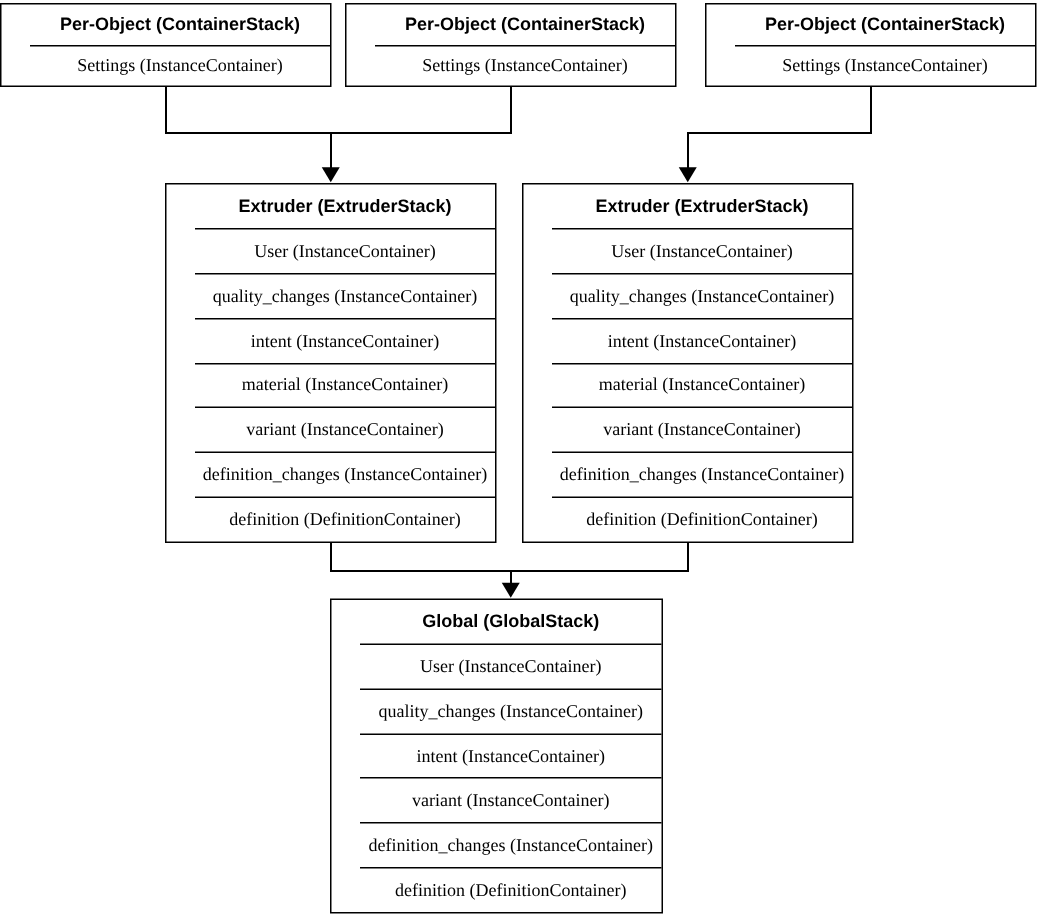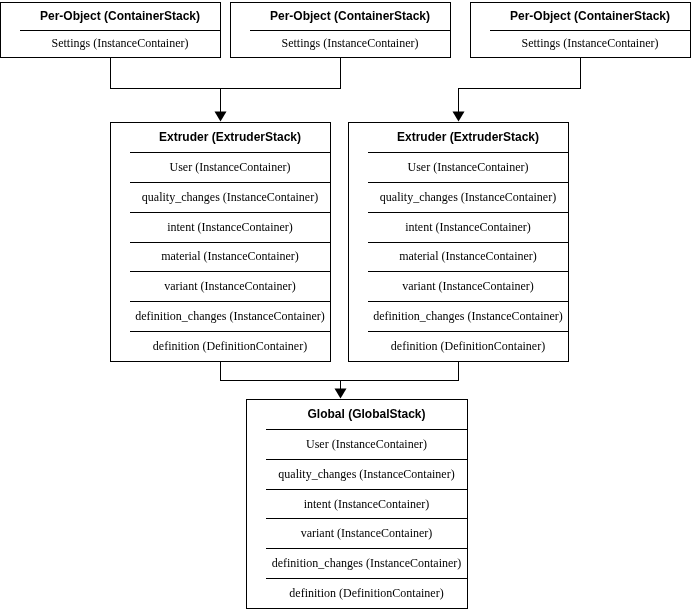--- a/index.html
+++ b/index.html
@@ -89,7 +89,7 @@
     <div class="row">definition (DefinitionContainer)</div>
   </div>
 
-  <div class="stack" style="left:246px;top:399px;width:222px;height:210px">
+  <div class="stack" style="left:220px;top:399px;width:222px;height:210px">
     <div class="hdr">Global (GlobalStack)</div>
     <div class="row">User (InstanceContainer)</div>
     <div class="row">quality_changes (InstanceContainer)</div>

